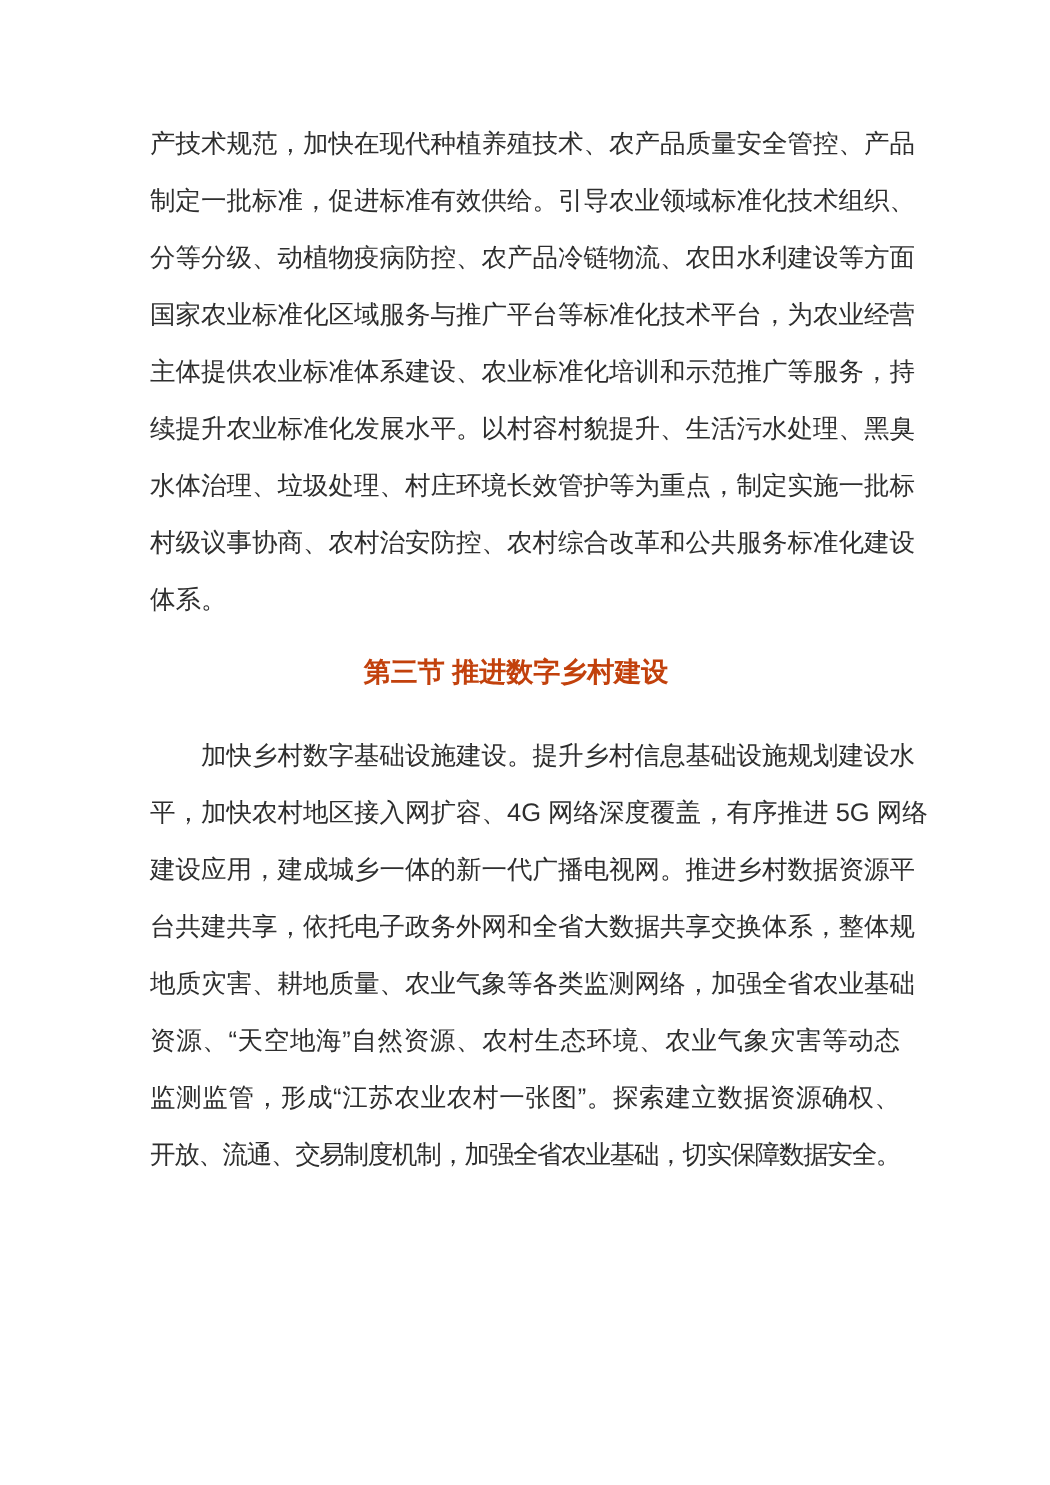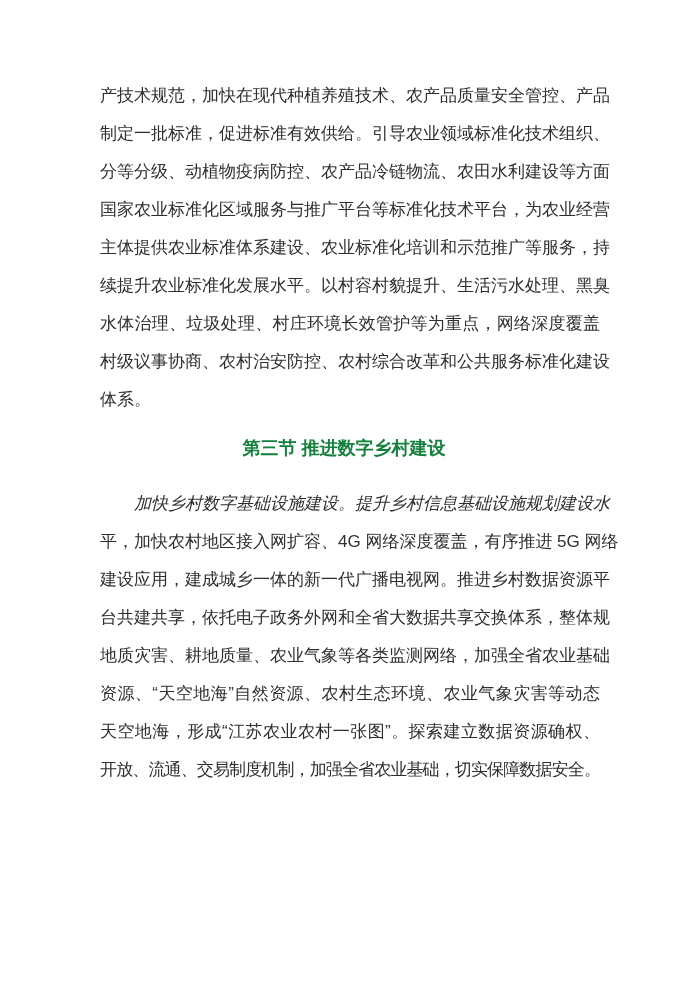--- a/index.html
+++ b/index.html
@@ -64,7 +64,7 @@
     <div class="line">国家农业标准化区域服务与推广平台等标准化技术平台，为农业经营</div>
     <div class="line">主体提供农业标准体系建设、农业标准化培训和示范推广等服务，持</div>
     <div class="line">续提升农业标准化发展水平。以村容村貌提升、生活污水处理、黑臭</div>
-    <div class="line">水体治理、垃圾处理、村庄环境长效管护等为重点，网络深度覆盖</div>
+    <div class="line">水体治理、垃圾处理、村庄环境长效管护等为重点，制定实施一批标</div>
     <div class="line">村级议事协商、农村治安防控、农村综合改革和公共服务标准化建设</div>
     <div class="line last">体系。</div>
   </div>

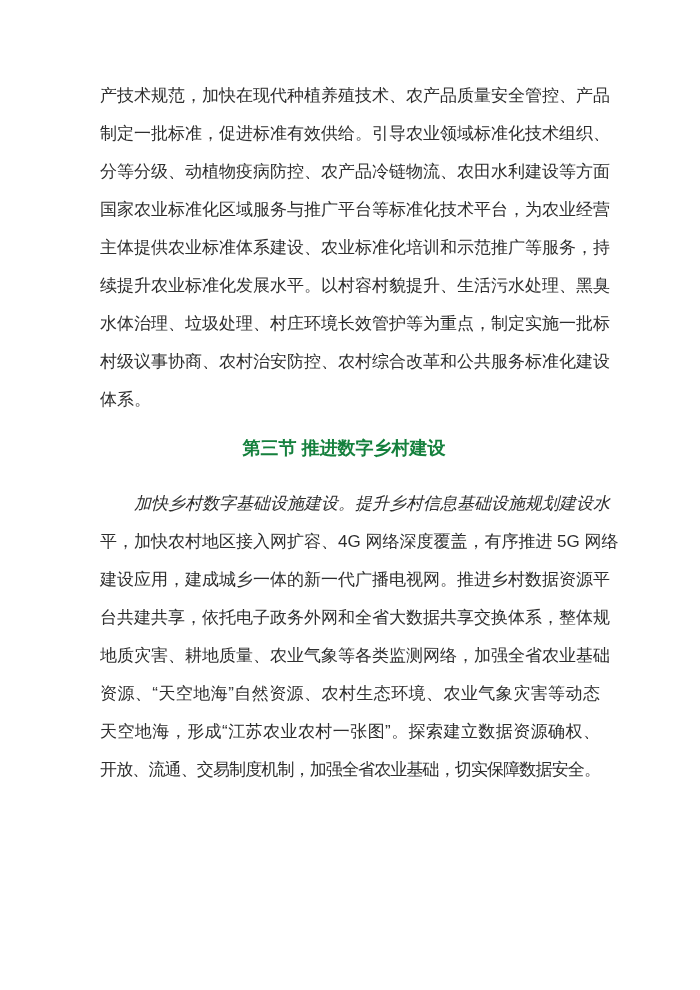--- a/index.html
+++ b/index.html
@@ -49,7 +49,7 @@
     font-weight: bold;
     text-align: left;
     text-align-last: center;
-    color: #15803d;
+    color: #c2410c;
   }
 </style>
 </head>

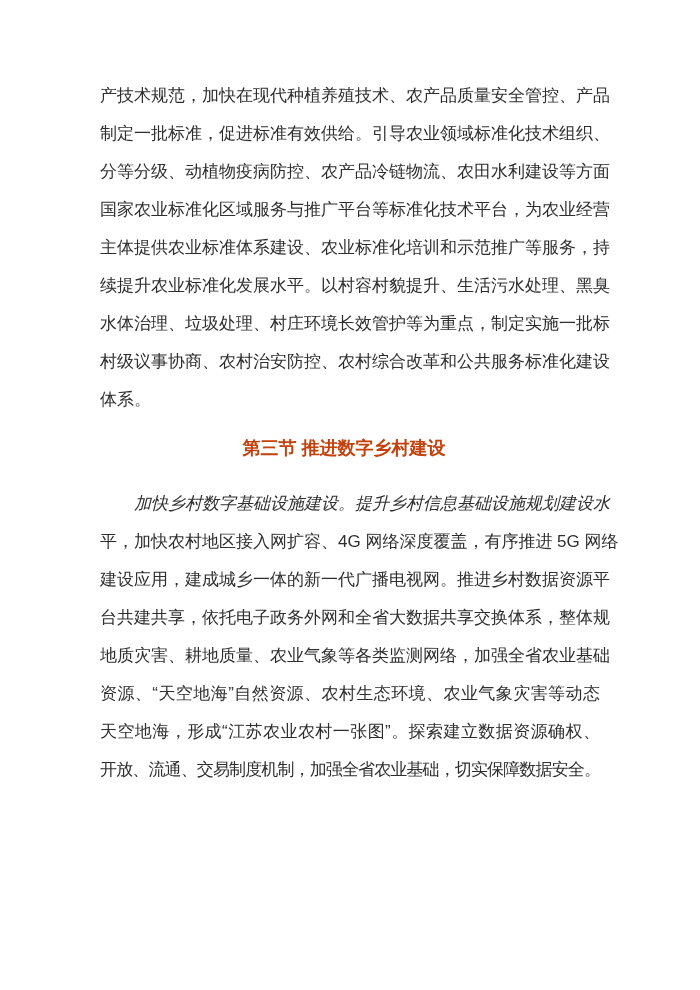--- a/index.html
+++ b/index.html
@@ -38,7 +38,6 @@
   }
   .line.indent {
     text-indent: 34px;
-    font-style: italic;
   }
   .heading {
     height: 38px;

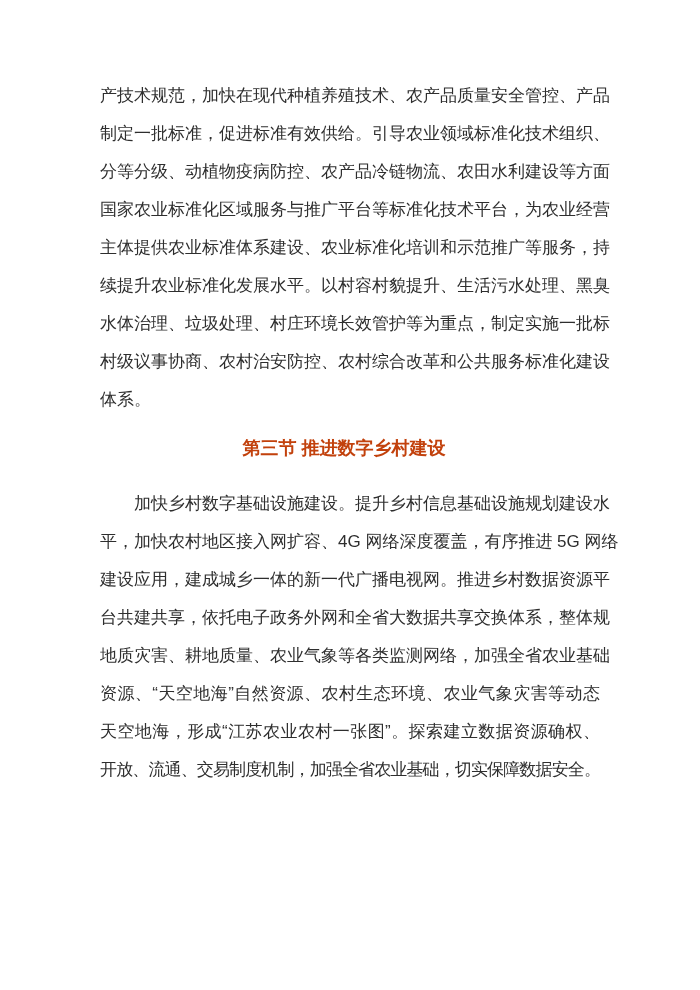--- a/index.html
+++ b/index.html
@@ -77,7 +77,7 @@
     <div class="line">台共建共享，依托电子政务外网和全省大数据共享交换体系，整体规</div>
     <div class="line">地质灾害、耕地质量、农业气象等各类监测网络，加强全省农业基础</div>
     <div class="line">资源、“天空地海”自然资源、农村生态环境、农业气象灾害等动态</div>
-    <div class="line">天空地海，形成“江苏农业农村一张图”。探索建立数据资源确权、</div>
+    <div class="line">监测监管，形成“江苏农业农村一张图”。探索建立数据资源确权、</div>
     <div class="line squeeze">开放、流通、交易制度机制，加强全省农业基础，切实保障数据安全。</div>
   </div>
 

